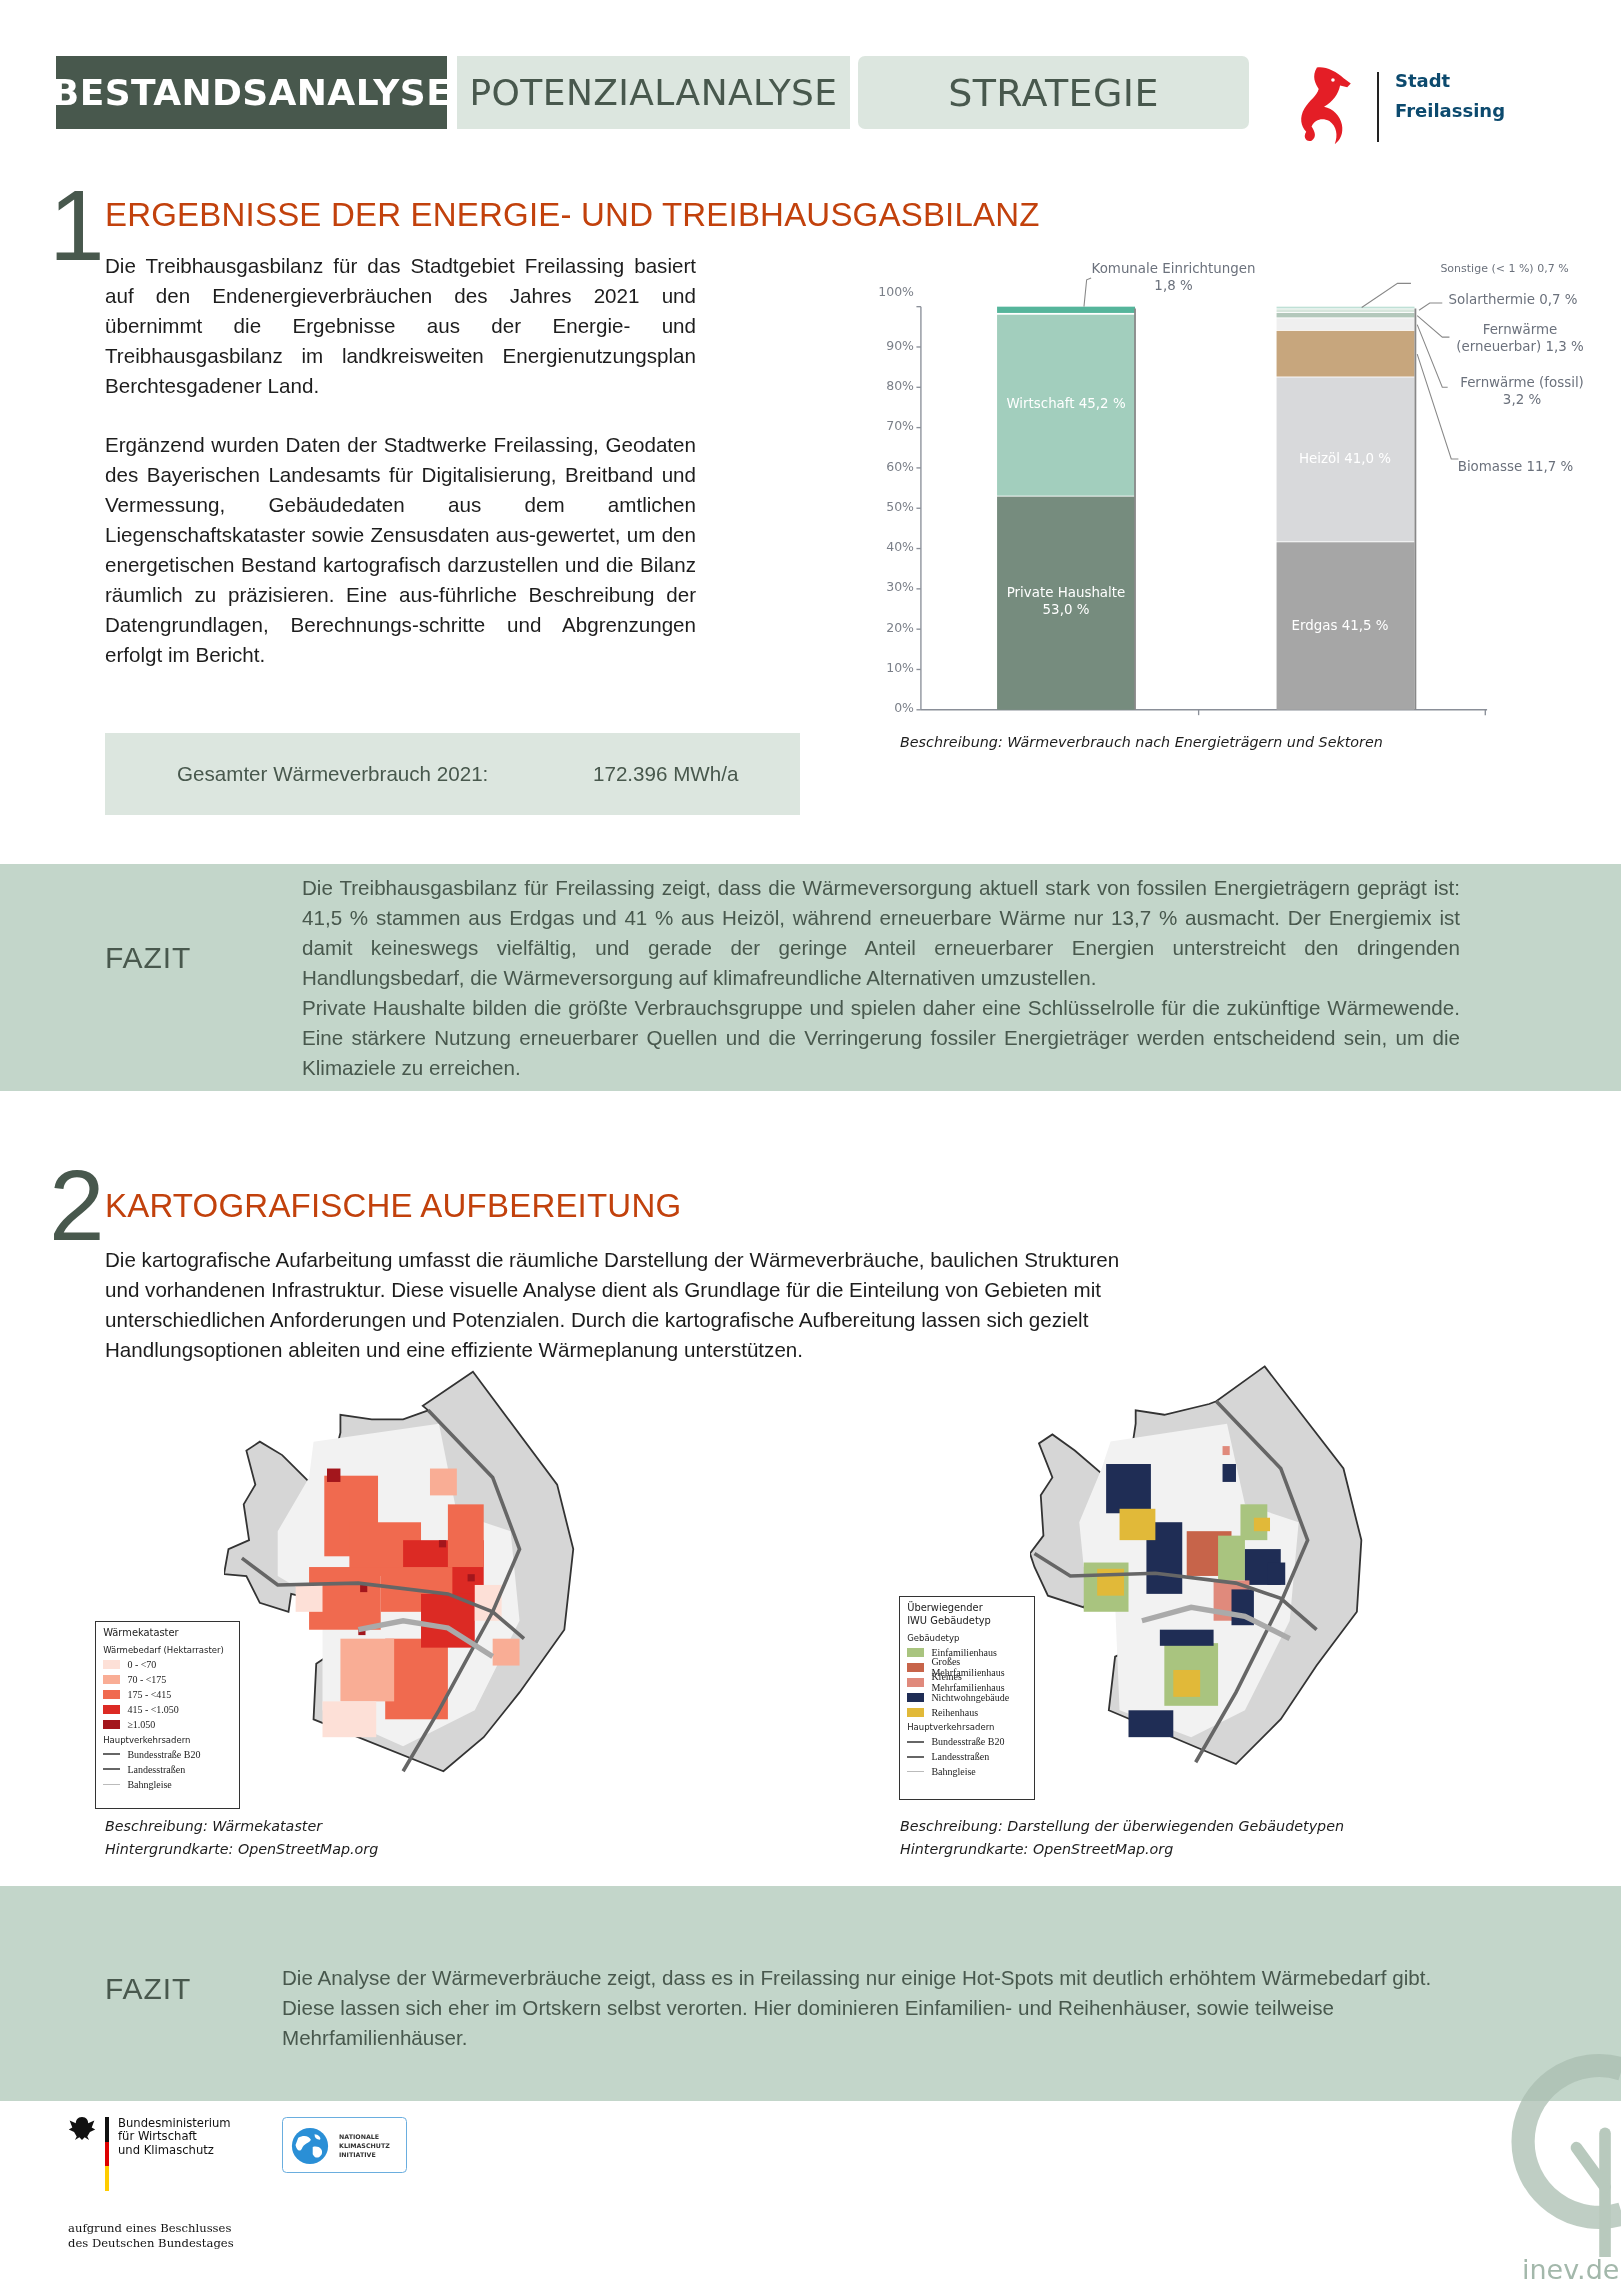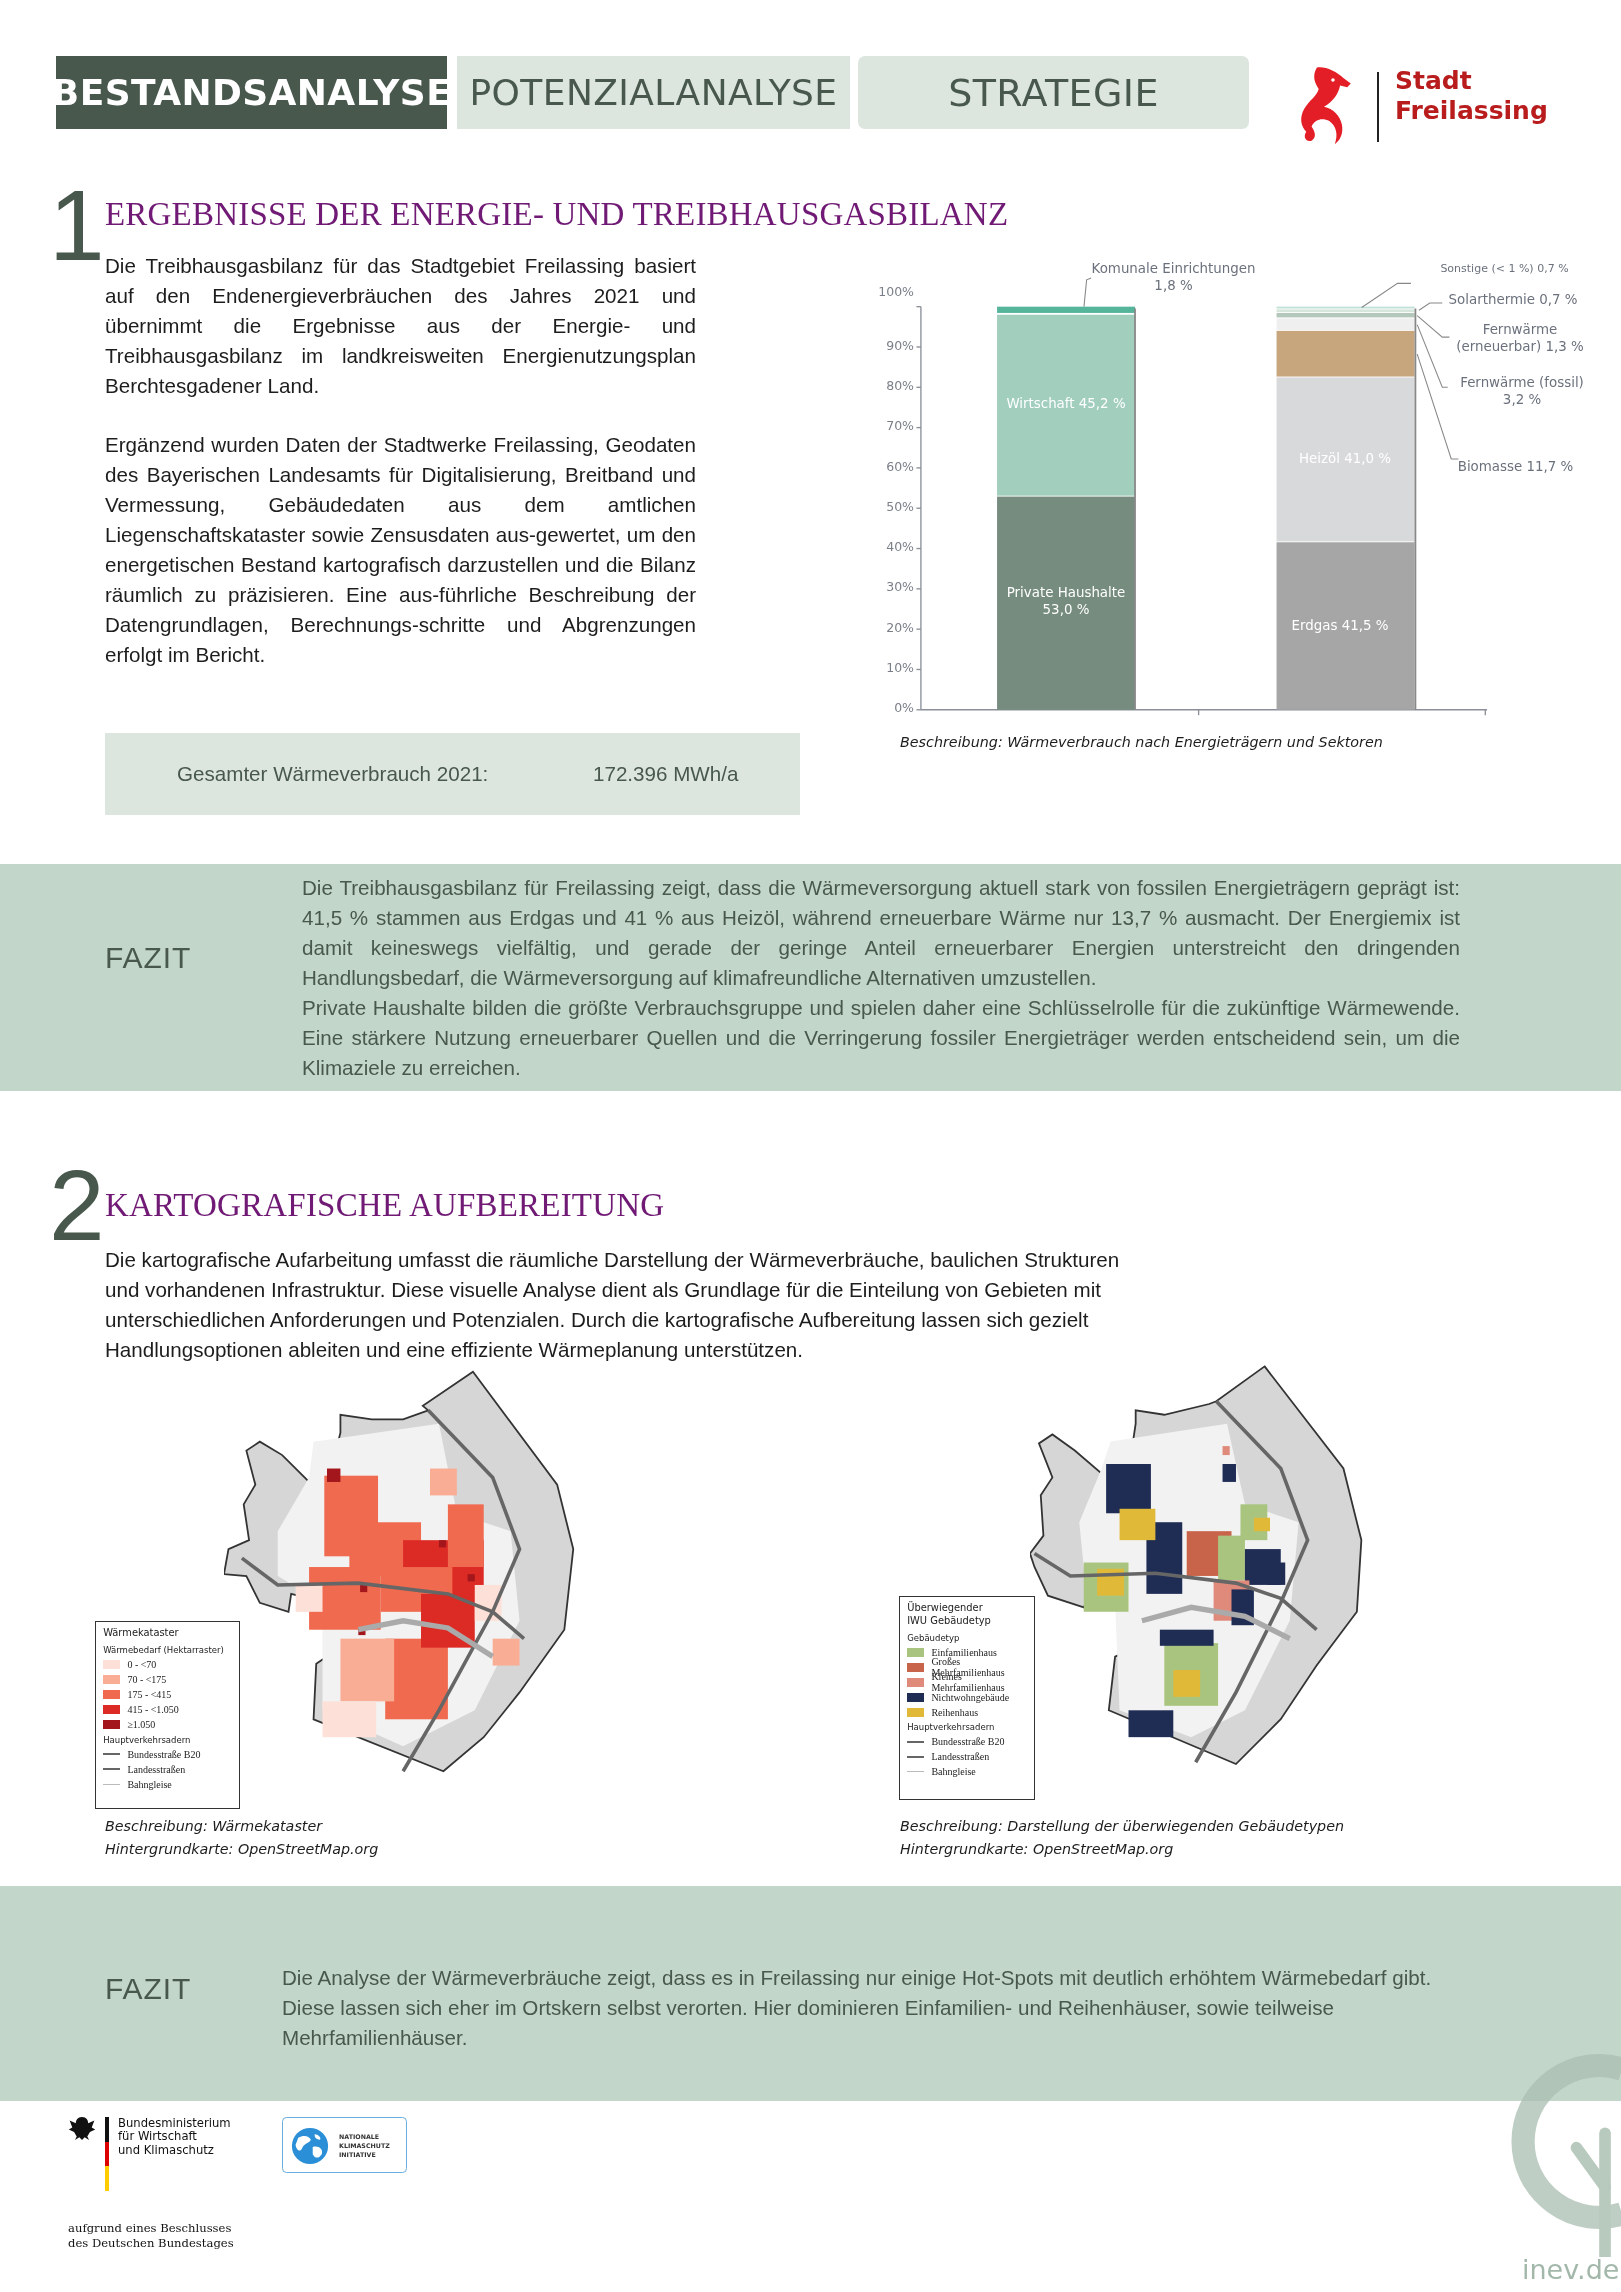--- a/index.html
+++ b/index.html
@@ -13,7 +13,7 @@
   .tab.t2 { background: #dce6df; color: #48584d; left: 457px; width: 393px; font-size: 36px; }
   .tab.t3 { background: #dce6df; color: #48584d; left: 858px; width: 391px; border-radius: 7px; }
   .logo-divider { position: absolute; left: 1377px; top: 72px; width: 1.8px; height: 70px; background: #222; }
-  .logo-text { position: absolute; left: 1395px; top: 66px; font-family: "DejaVu Sans", sans-serif; font-weight: bold; font-size: 25px; line-height: 29.6px; color: #b91c1c; }
+  .logo-text { position: absolute; left: 1395px; top: 66px; font-family: "DejaVu Sans", sans-serif; font-weight: bold; font-size: 18px; line-height: 29.6px; color: #0c4a6e; }
 
   
   .sec-num { position: absolute; font-family: "Liberation Sans", sans-serif; font-size: 100px; color: #48584d; line-height: 1; }

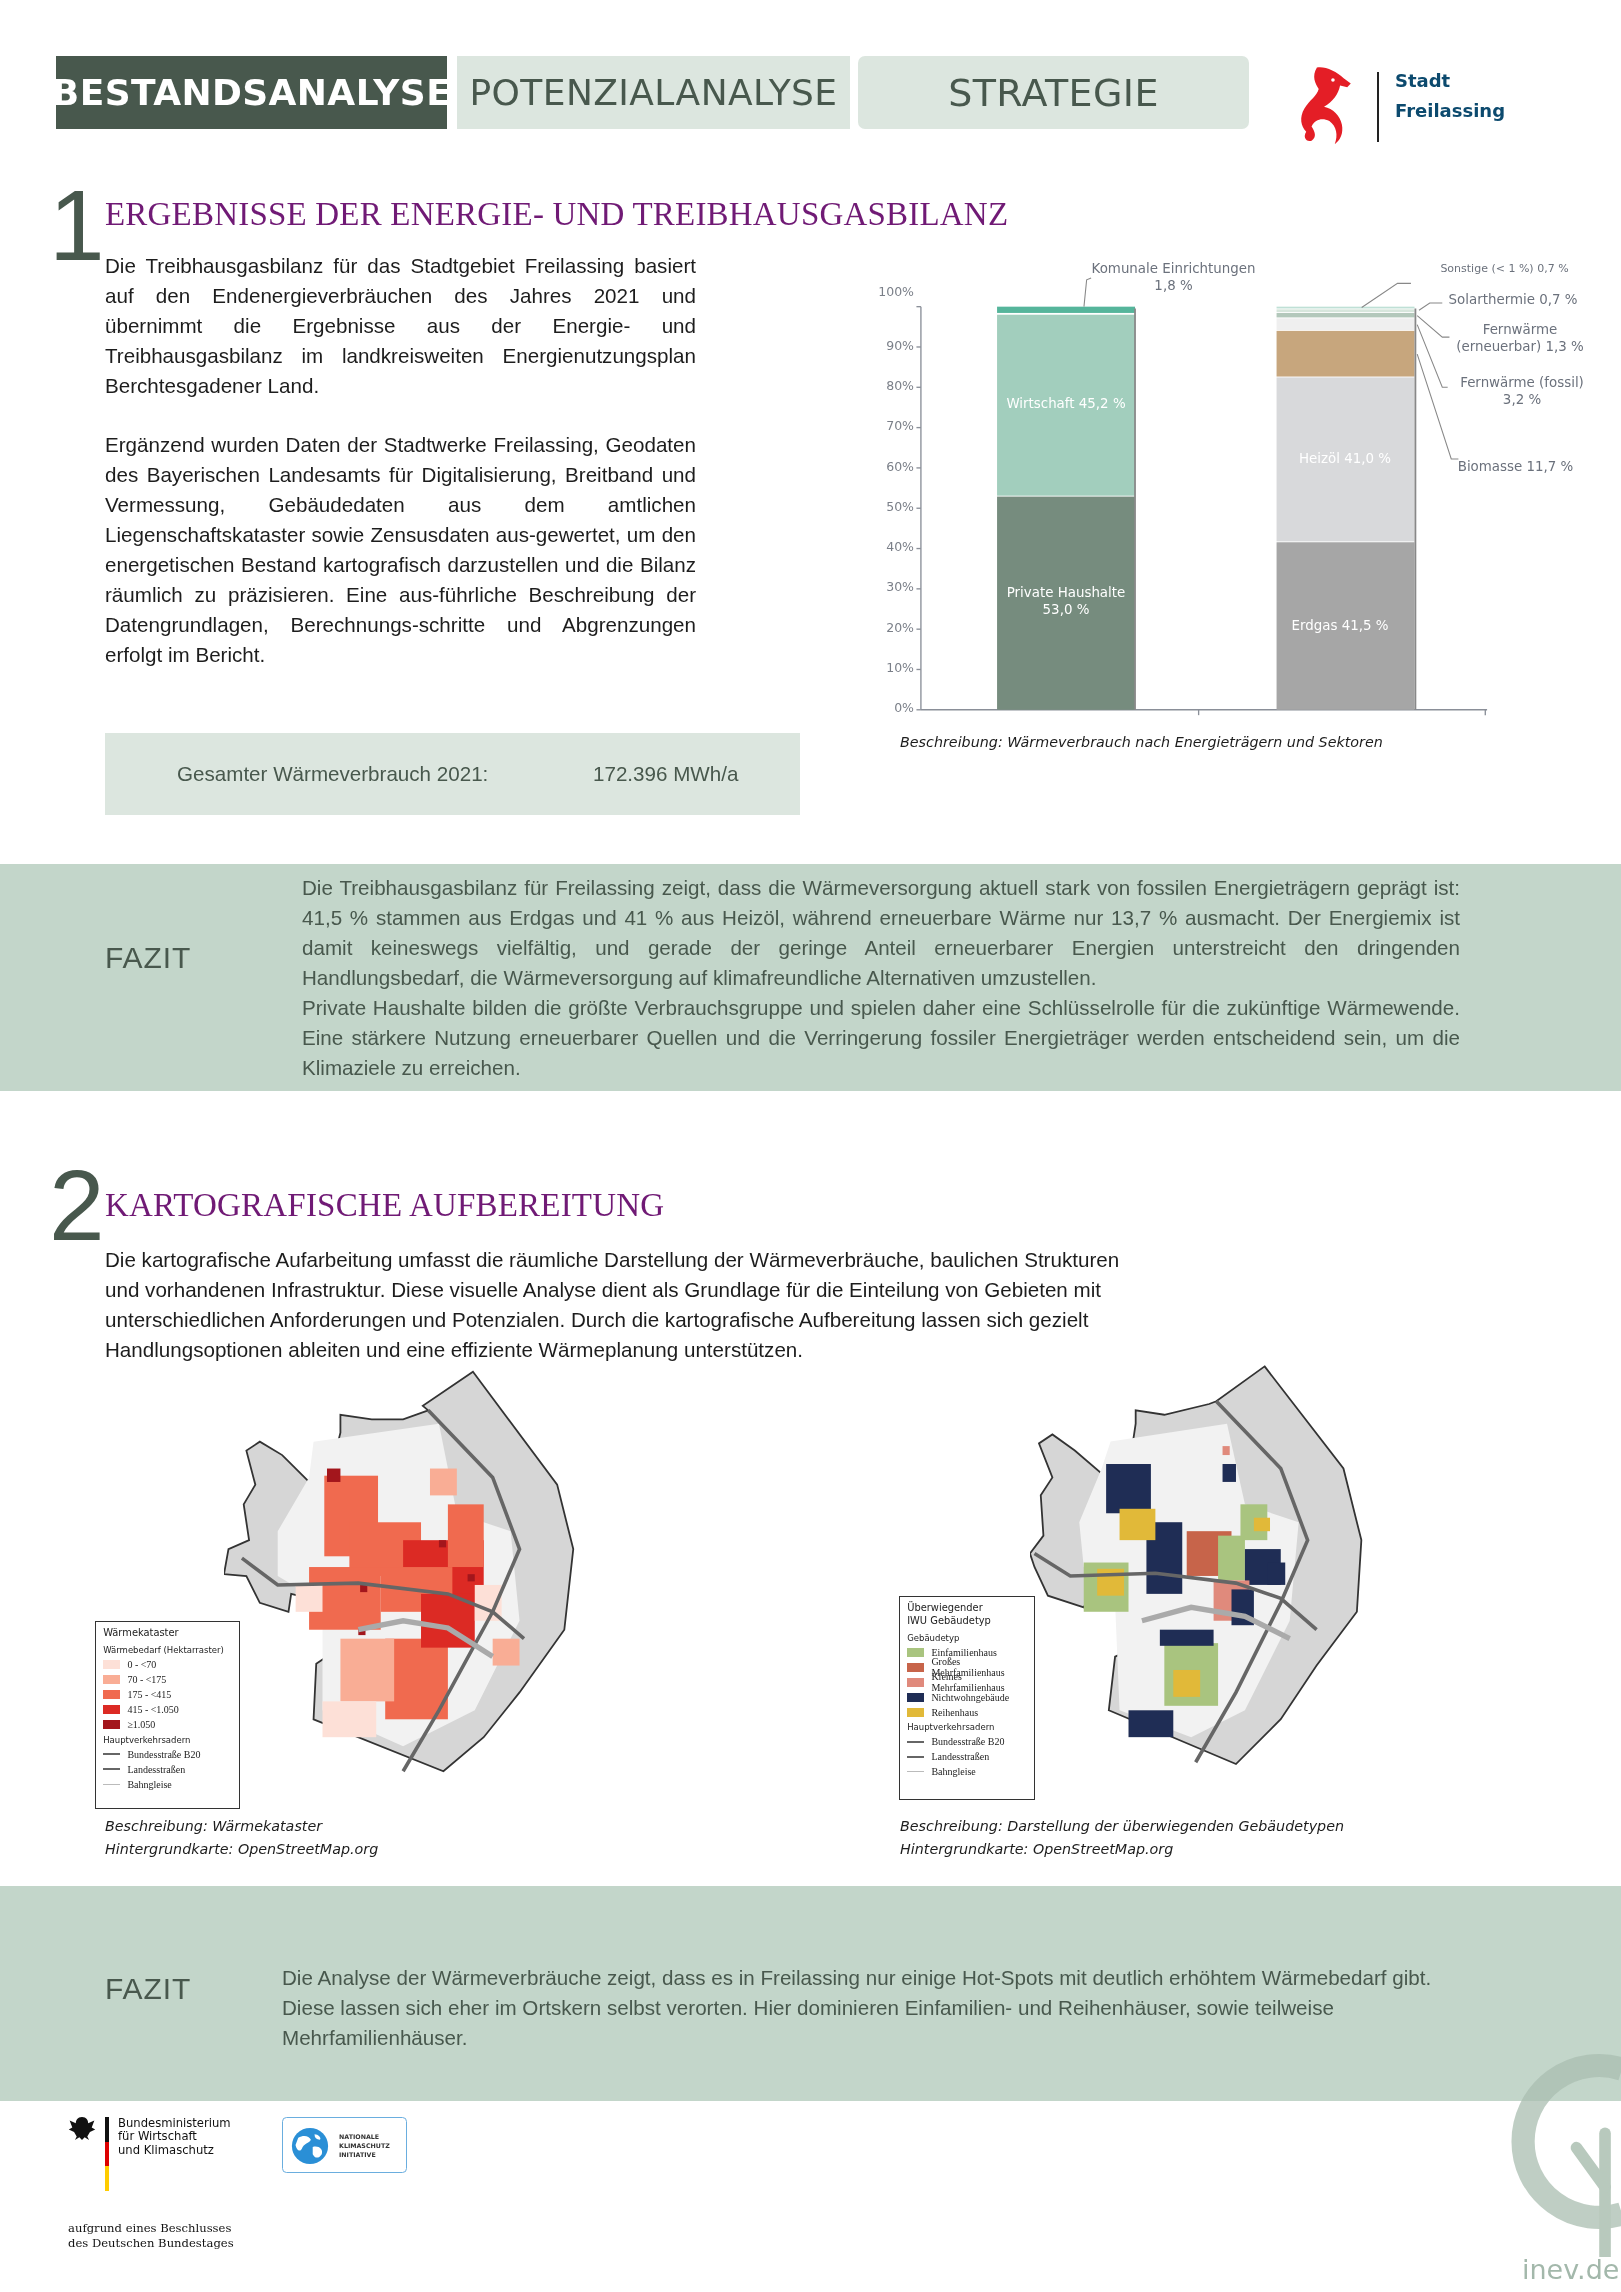--- a/index.html
+++ b/index.html
@@ -17,7 +17,7 @@
 
   
   .sec-num { position: absolute; font-family: "Liberation Sans", sans-serif; font-size: 100px; color: #48584d; line-height: 1; }
-  .sec-title { position: absolute; font-family: Liberation Serif, serif; font-size: 33px; color: #701a75; letter-spacing: 0.2px; }
+  .sec-title { position: absolute; font-family: Liberation Sans, sans-serif; font-size: 33px; color: #c2410c; letter-spacing: 0.2px; }
 
   .body-text { position: absolute; font-family: "Liberation Sans", sans-serif; font-size: 20.6px; line-height: 30px; color: #1d1d1d; text-align: justify; }
 

